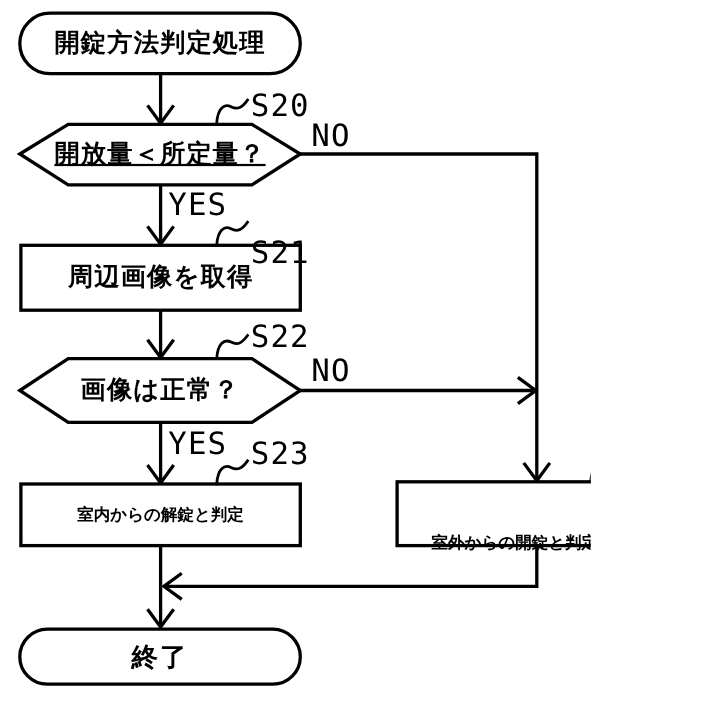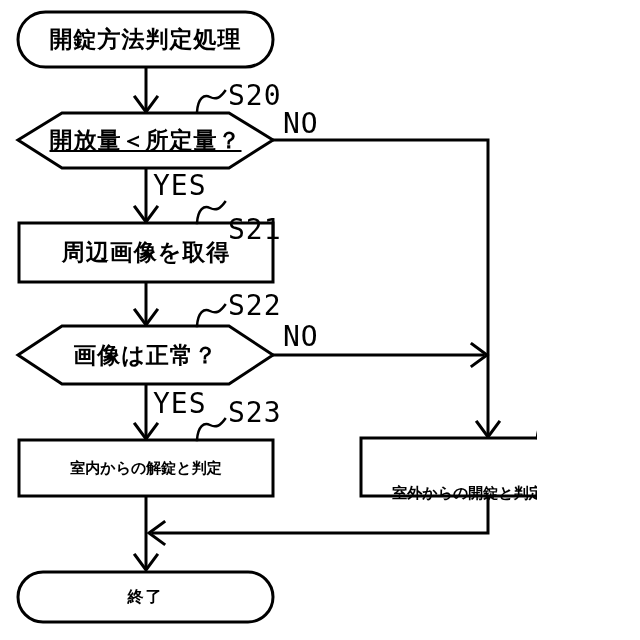--- a/index.html
+++ b/index.html
@@ -38,7 +38,7 @@
     letter-spacing: 0px;
   }
   .node-label.end {
-    font-size: 16px;
+    font-size: 24px;
     letter-spacing: 2px;
   }
   .step-label, .branch-label {

